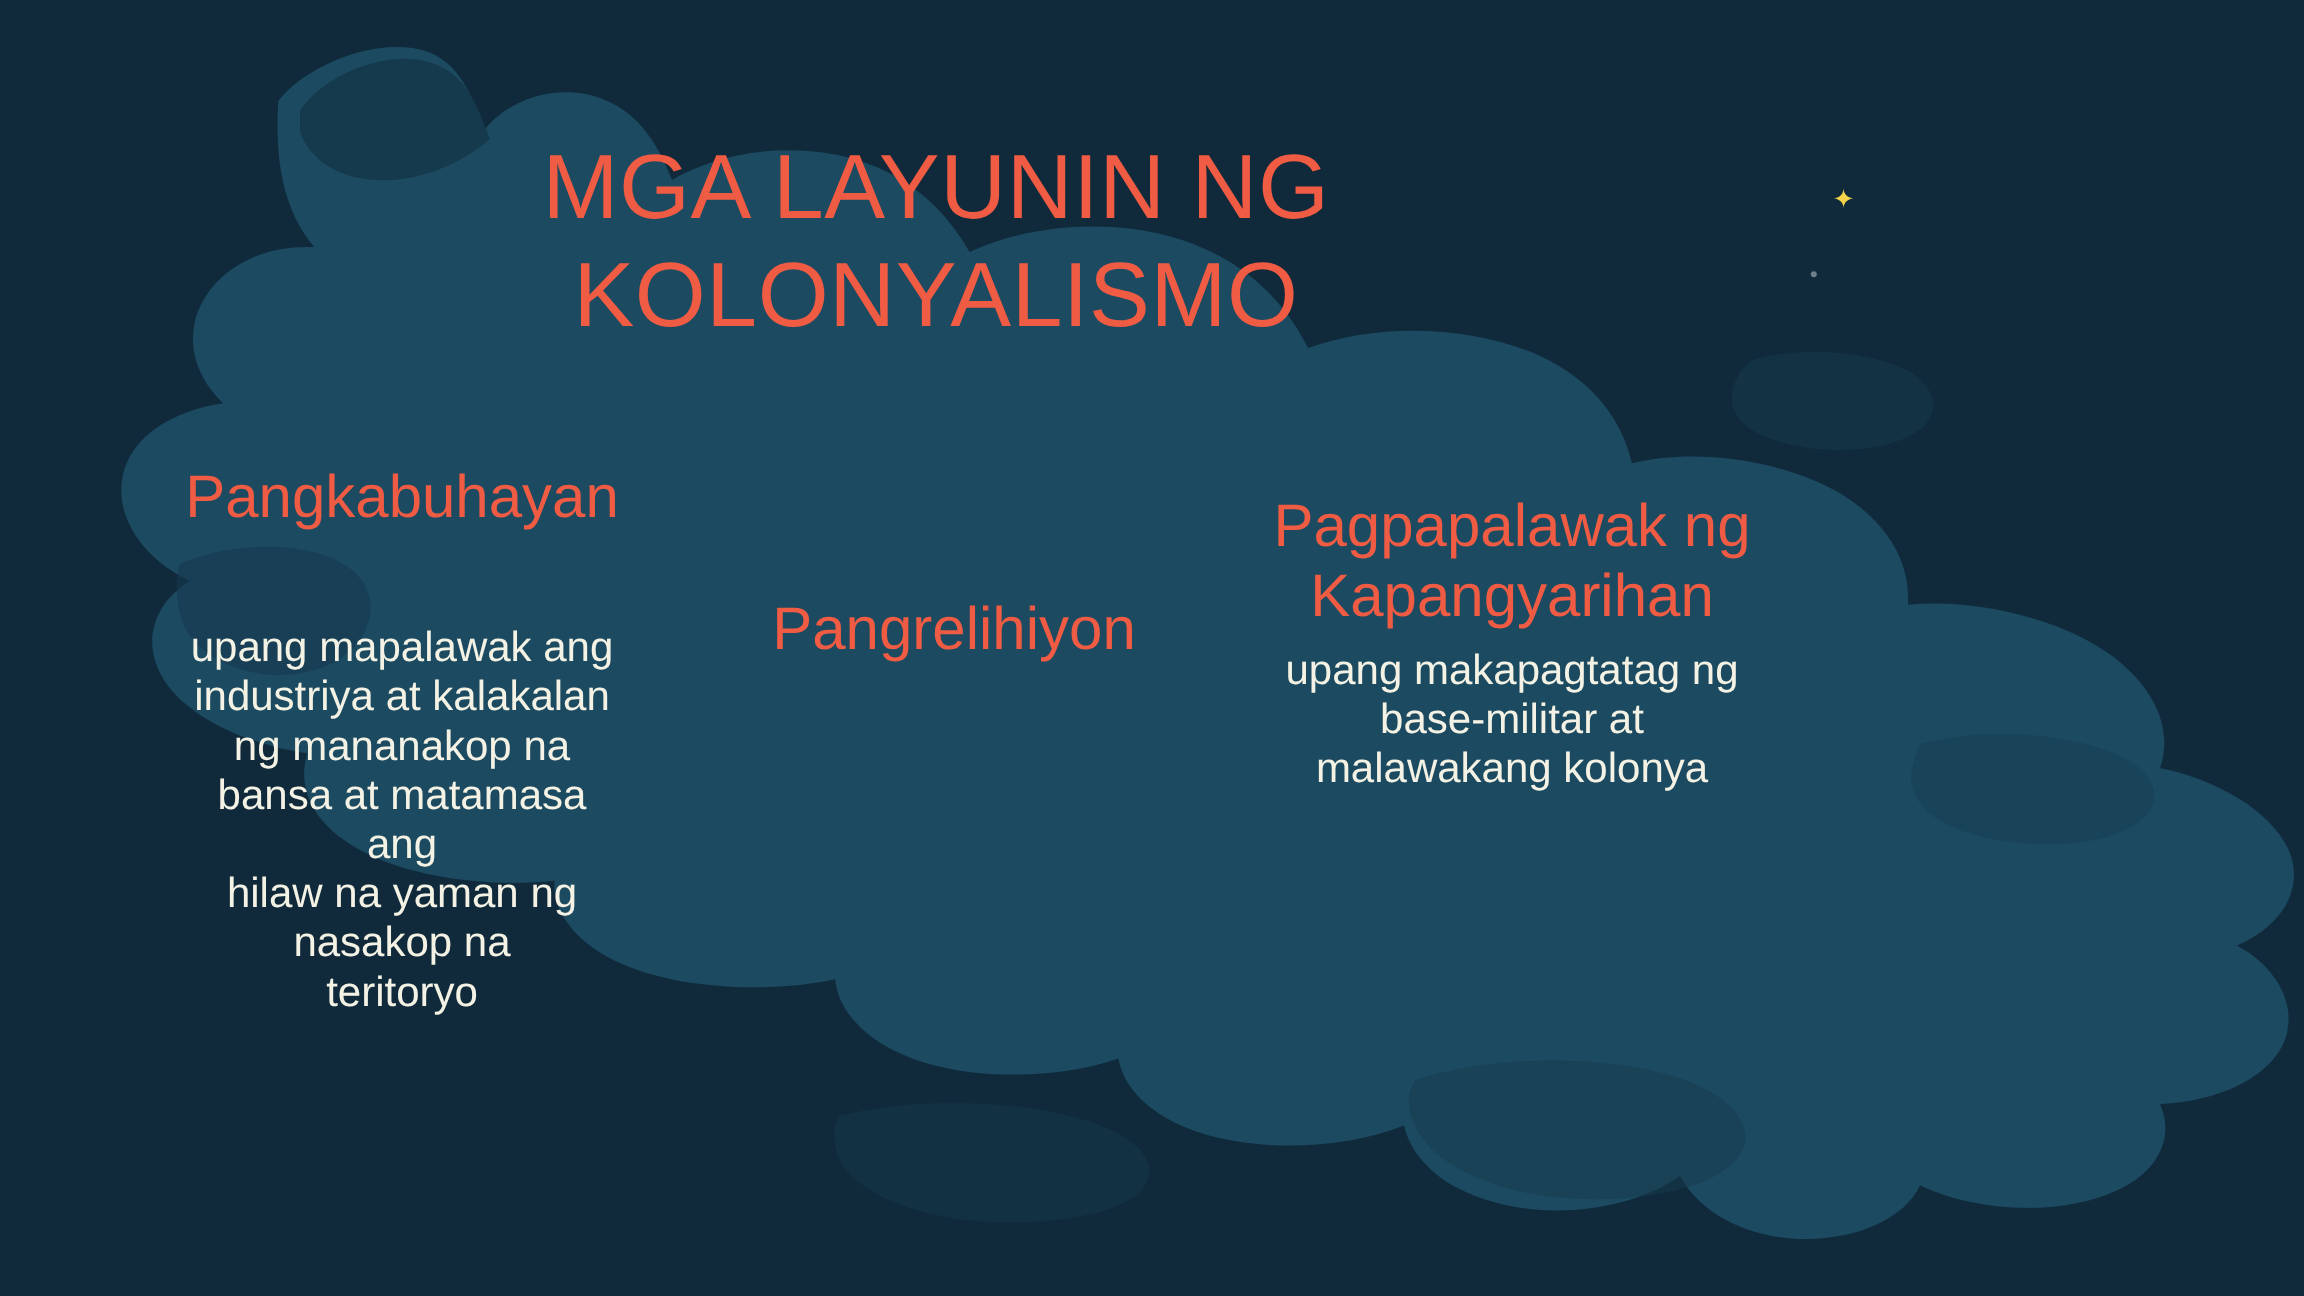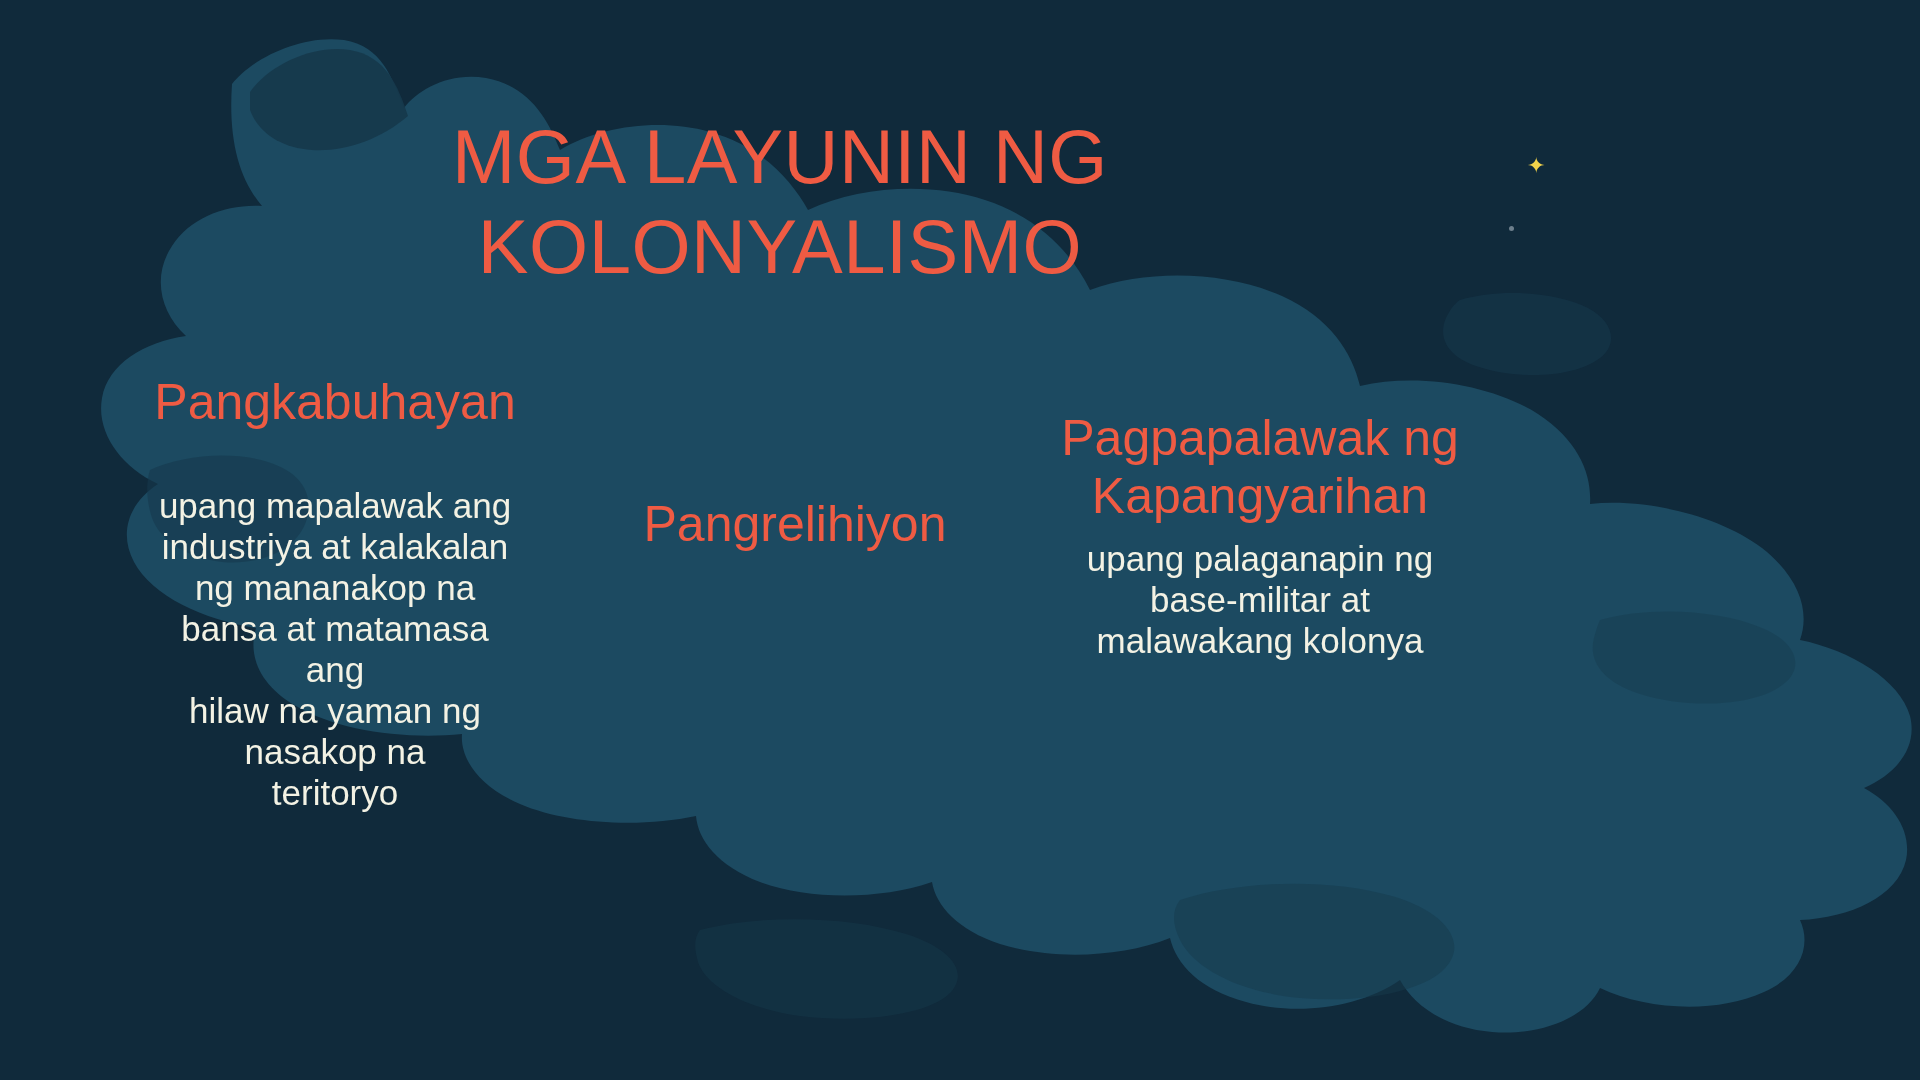--- a/index.html
+++ b/index.html
@@ -64,7 +64,7 @@
   }
 
   
-  #col1 { left: 150px; top: 464px; width: 370px; text-align: center; }
+  #col1 { left: 150px; top: 476px; width: 370px; text-align: center; }
   #col1 .col-head {
     position: absolute;
     left: 0;

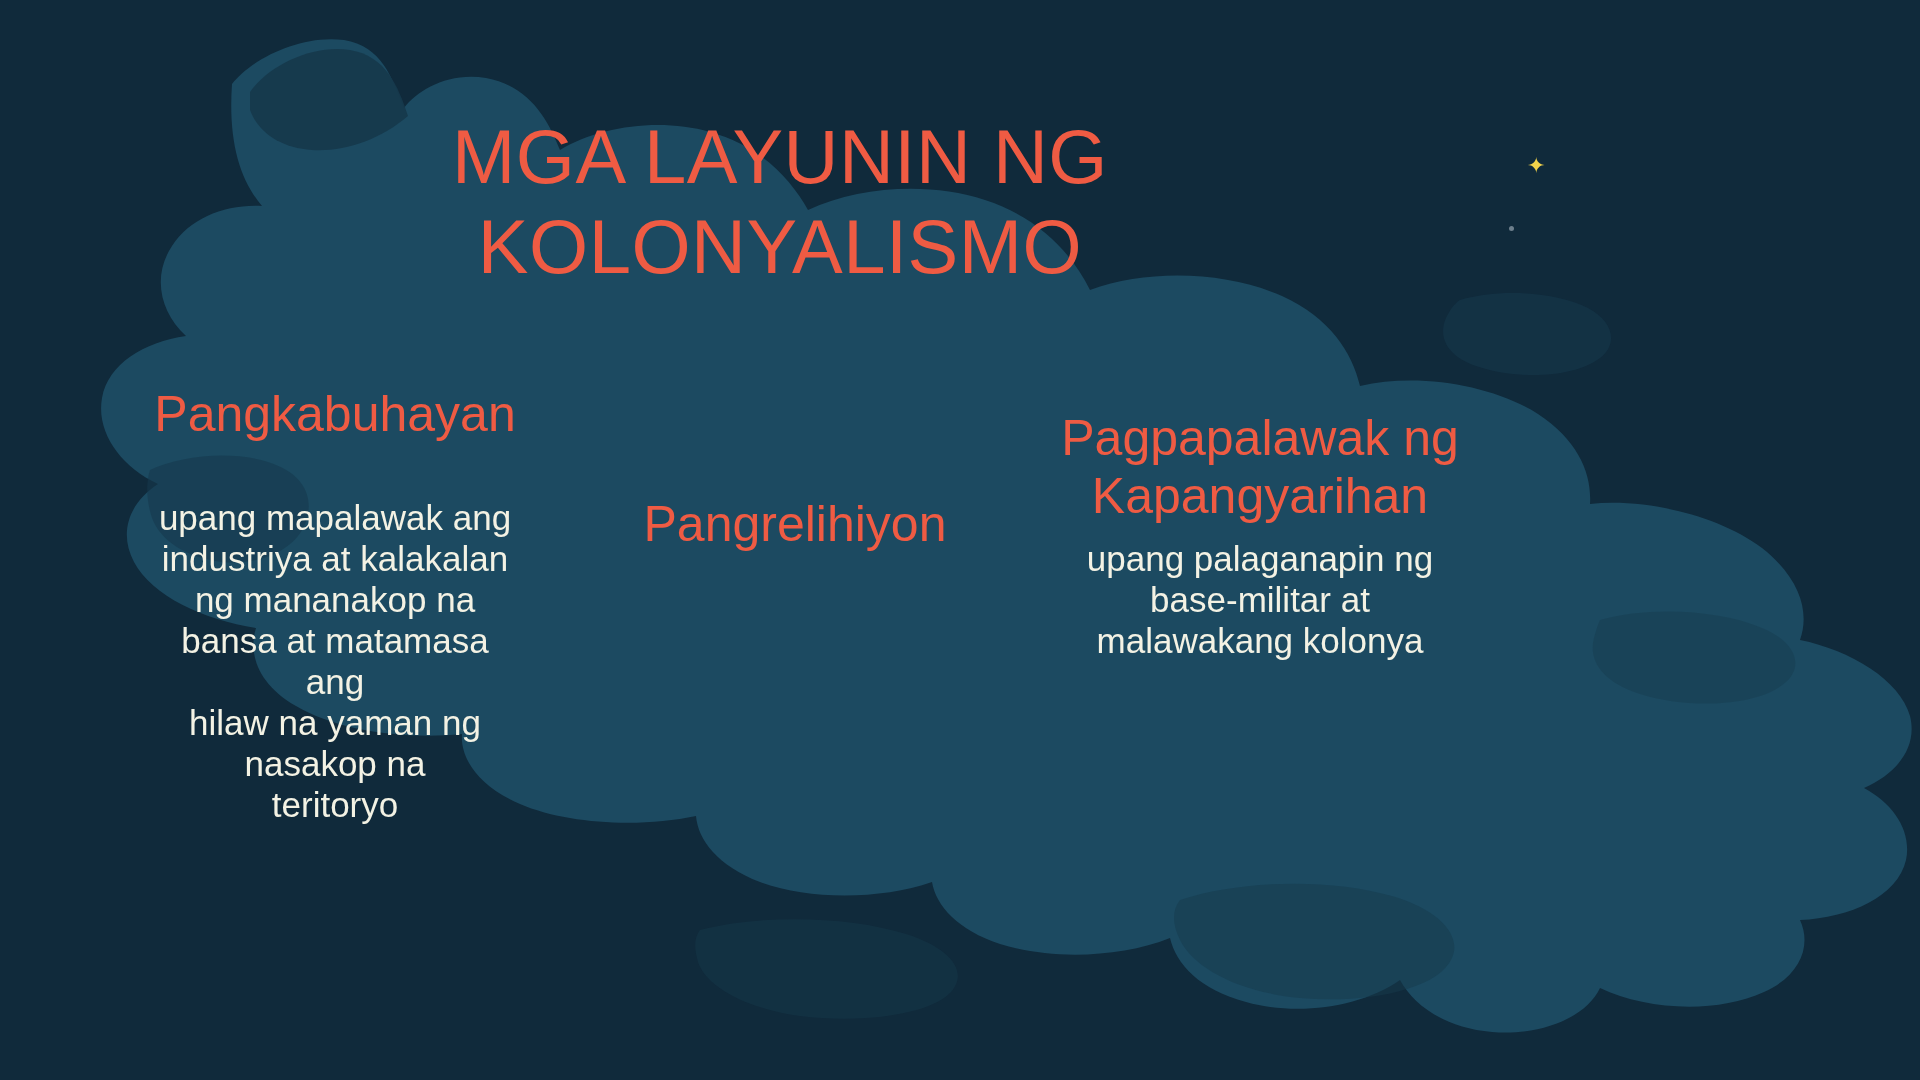--- a/index.html
+++ b/index.html
@@ -74,7 +74,7 @@
     overflow: visible;
     word-break: break-all;
   }
-  #col1 .col-body { margin-top: 22px; }
+  #col1 .col-body { margin-top: 44px; }
 
   #col2 { left: 560px; top: 480px; width: 470px; }
   #col2 .col-head { margin-bottom: 18px; margin-top: 16px; }

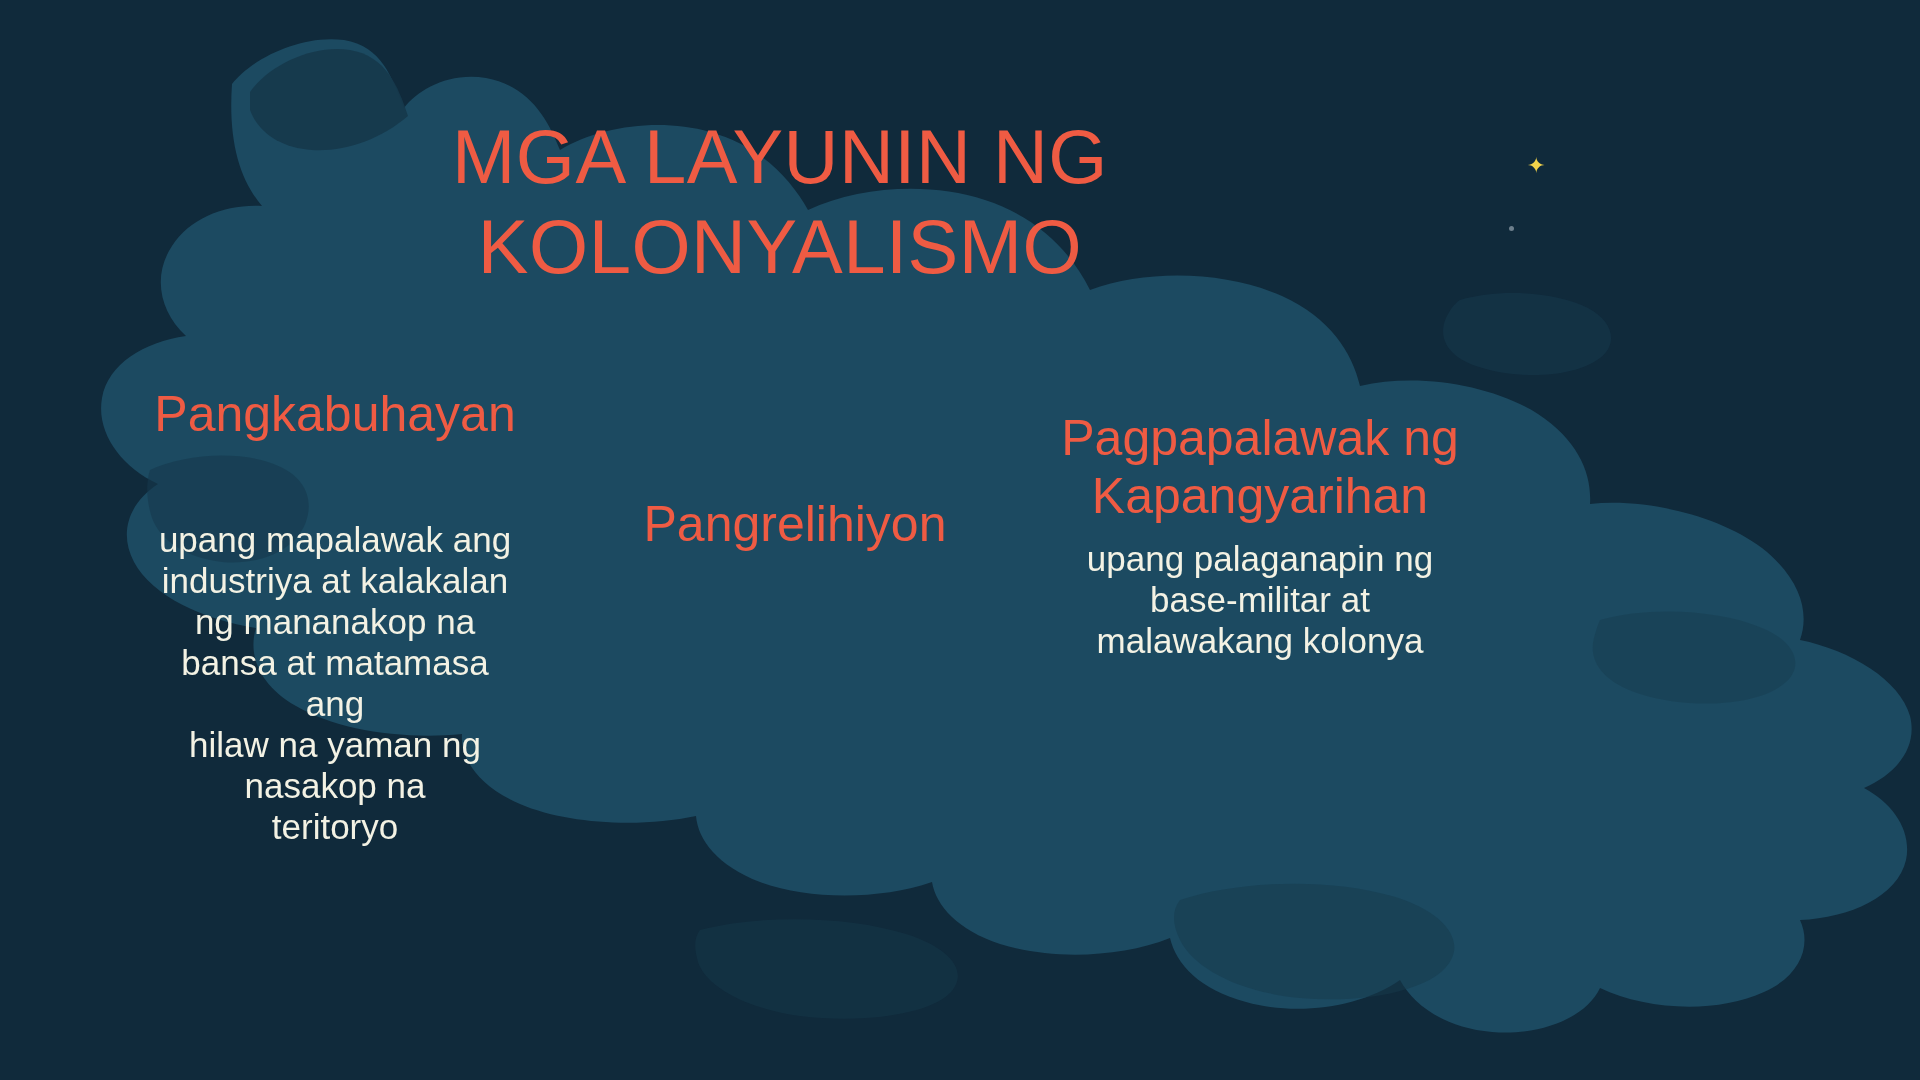--- a/index.html
+++ b/index.html
@@ -229,7 +229,7 @@
   <div class="col" id="col3">
     <div class="col-head" style="white-space: pre-line;">Pagpapalawak ng
 Kapangyarihan</div>
-    <div class="col-body">upang palaganapin ng
+    <div class="col-body">upang makapagtatag ng
 base-militar at
 malawakang kolonya</div>
   </div>

